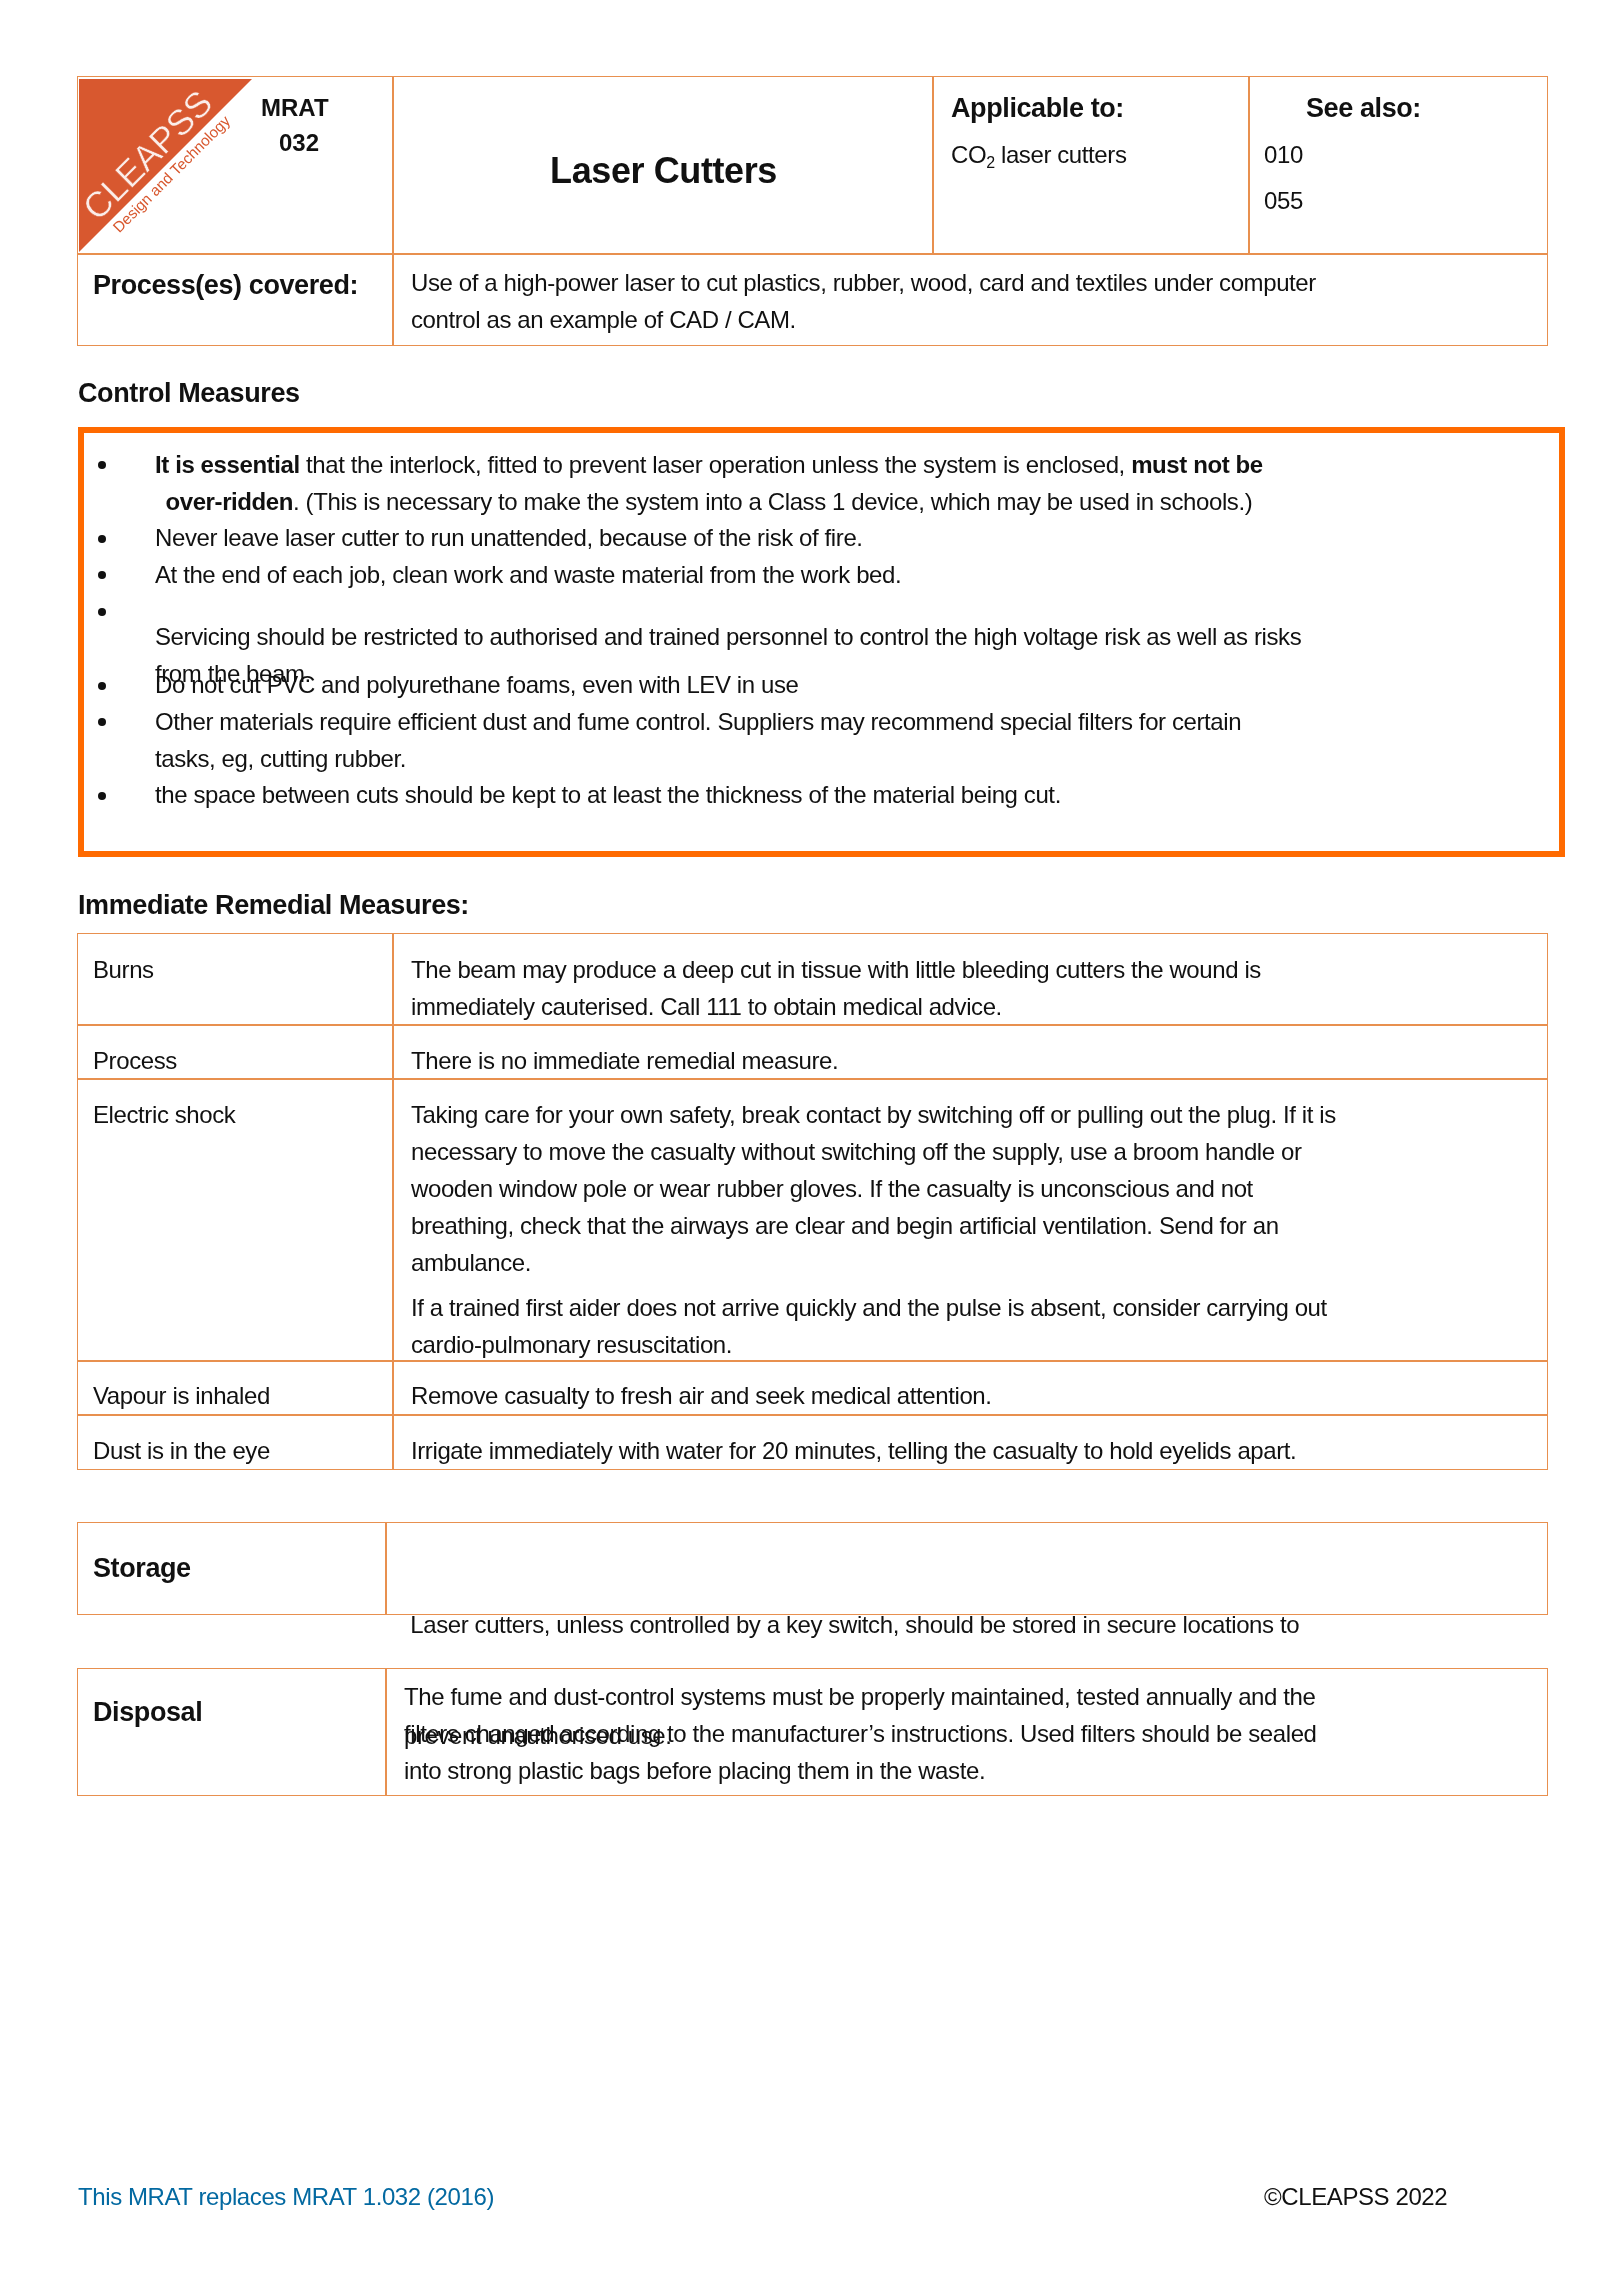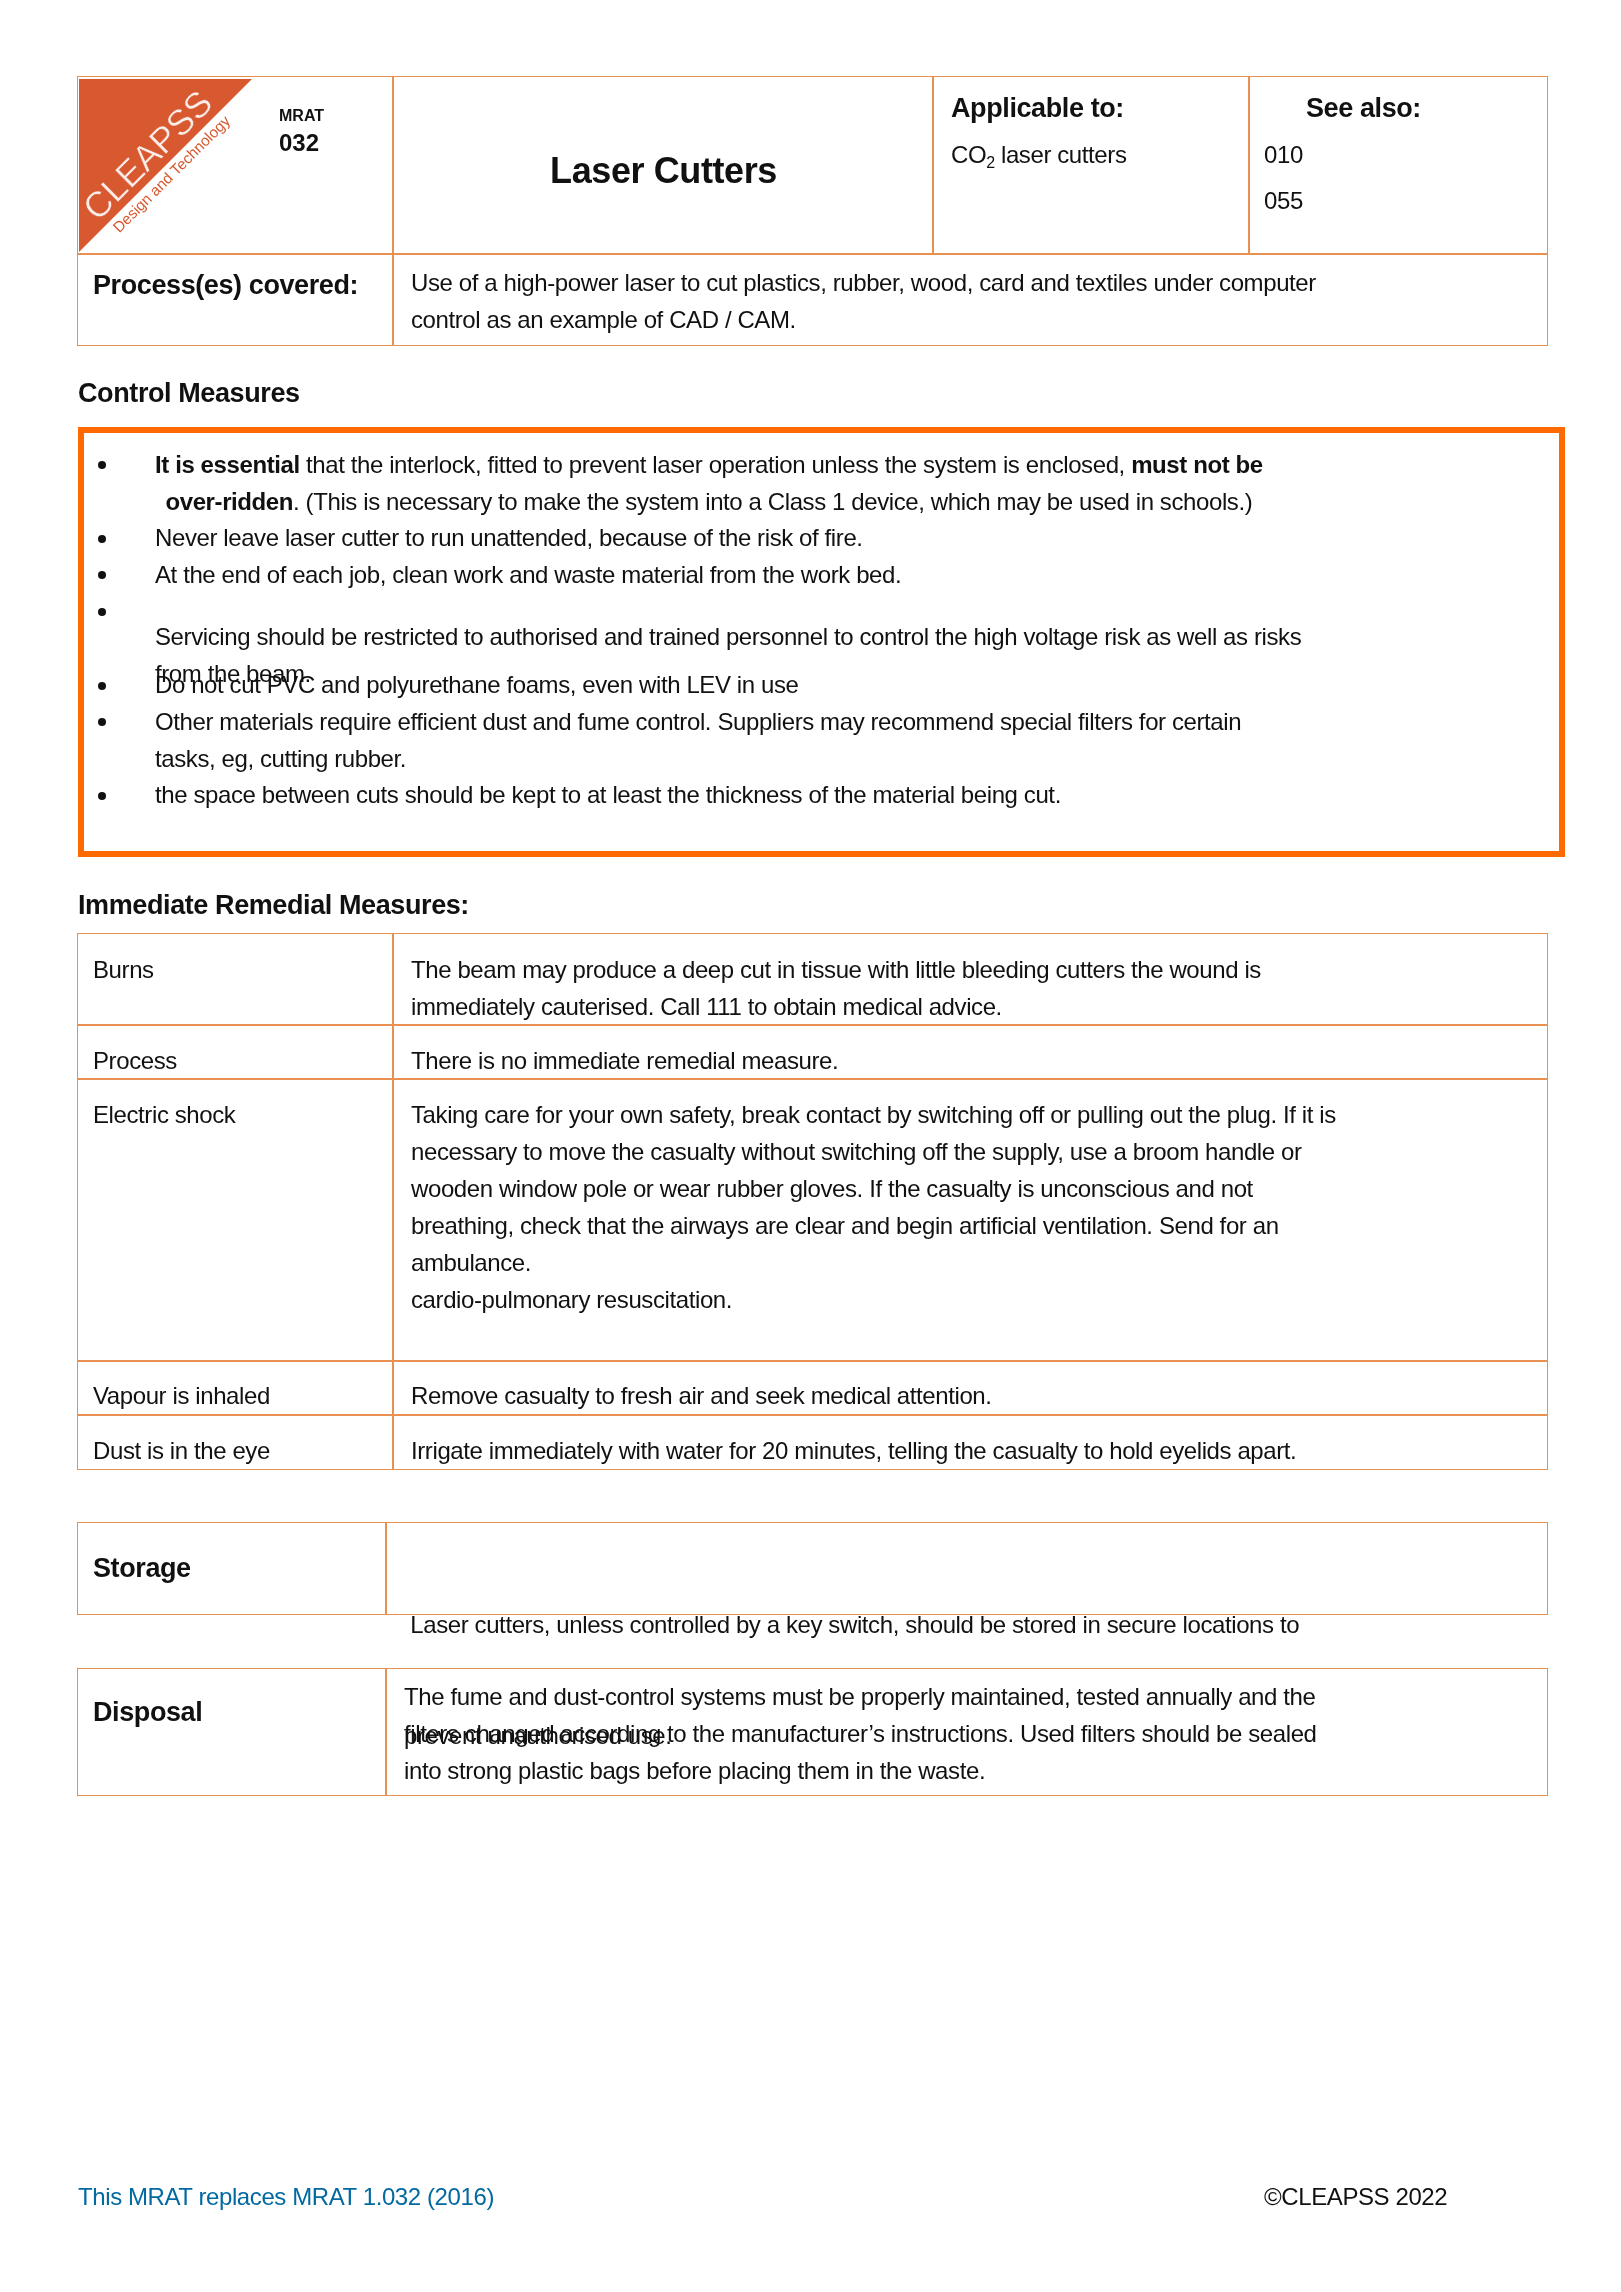--- a/index.html
+++ b/index.html
@@ -37,7 +37,7 @@
     </svg>
   </div>
 
-  <div class="abs b" style="left:279px;top:90px;font-size:16px;line-height:36px;margin-top:8px;">MRAT</div>
+  <div class="abs b" style="left:261px;top:90px;font-size:24px;line-height:36px;">MRAT</div>
   <div class="abs b" style="left:279px;top:125px;font-size:24px;line-height:36px;">032</div>
 
   <div class="abs b" style="left:394px;width:539px;top:149px;text-align:center;font-size:36px;line-height:43px;letter-spacing:-0.4px;">Laser Cutters</div>

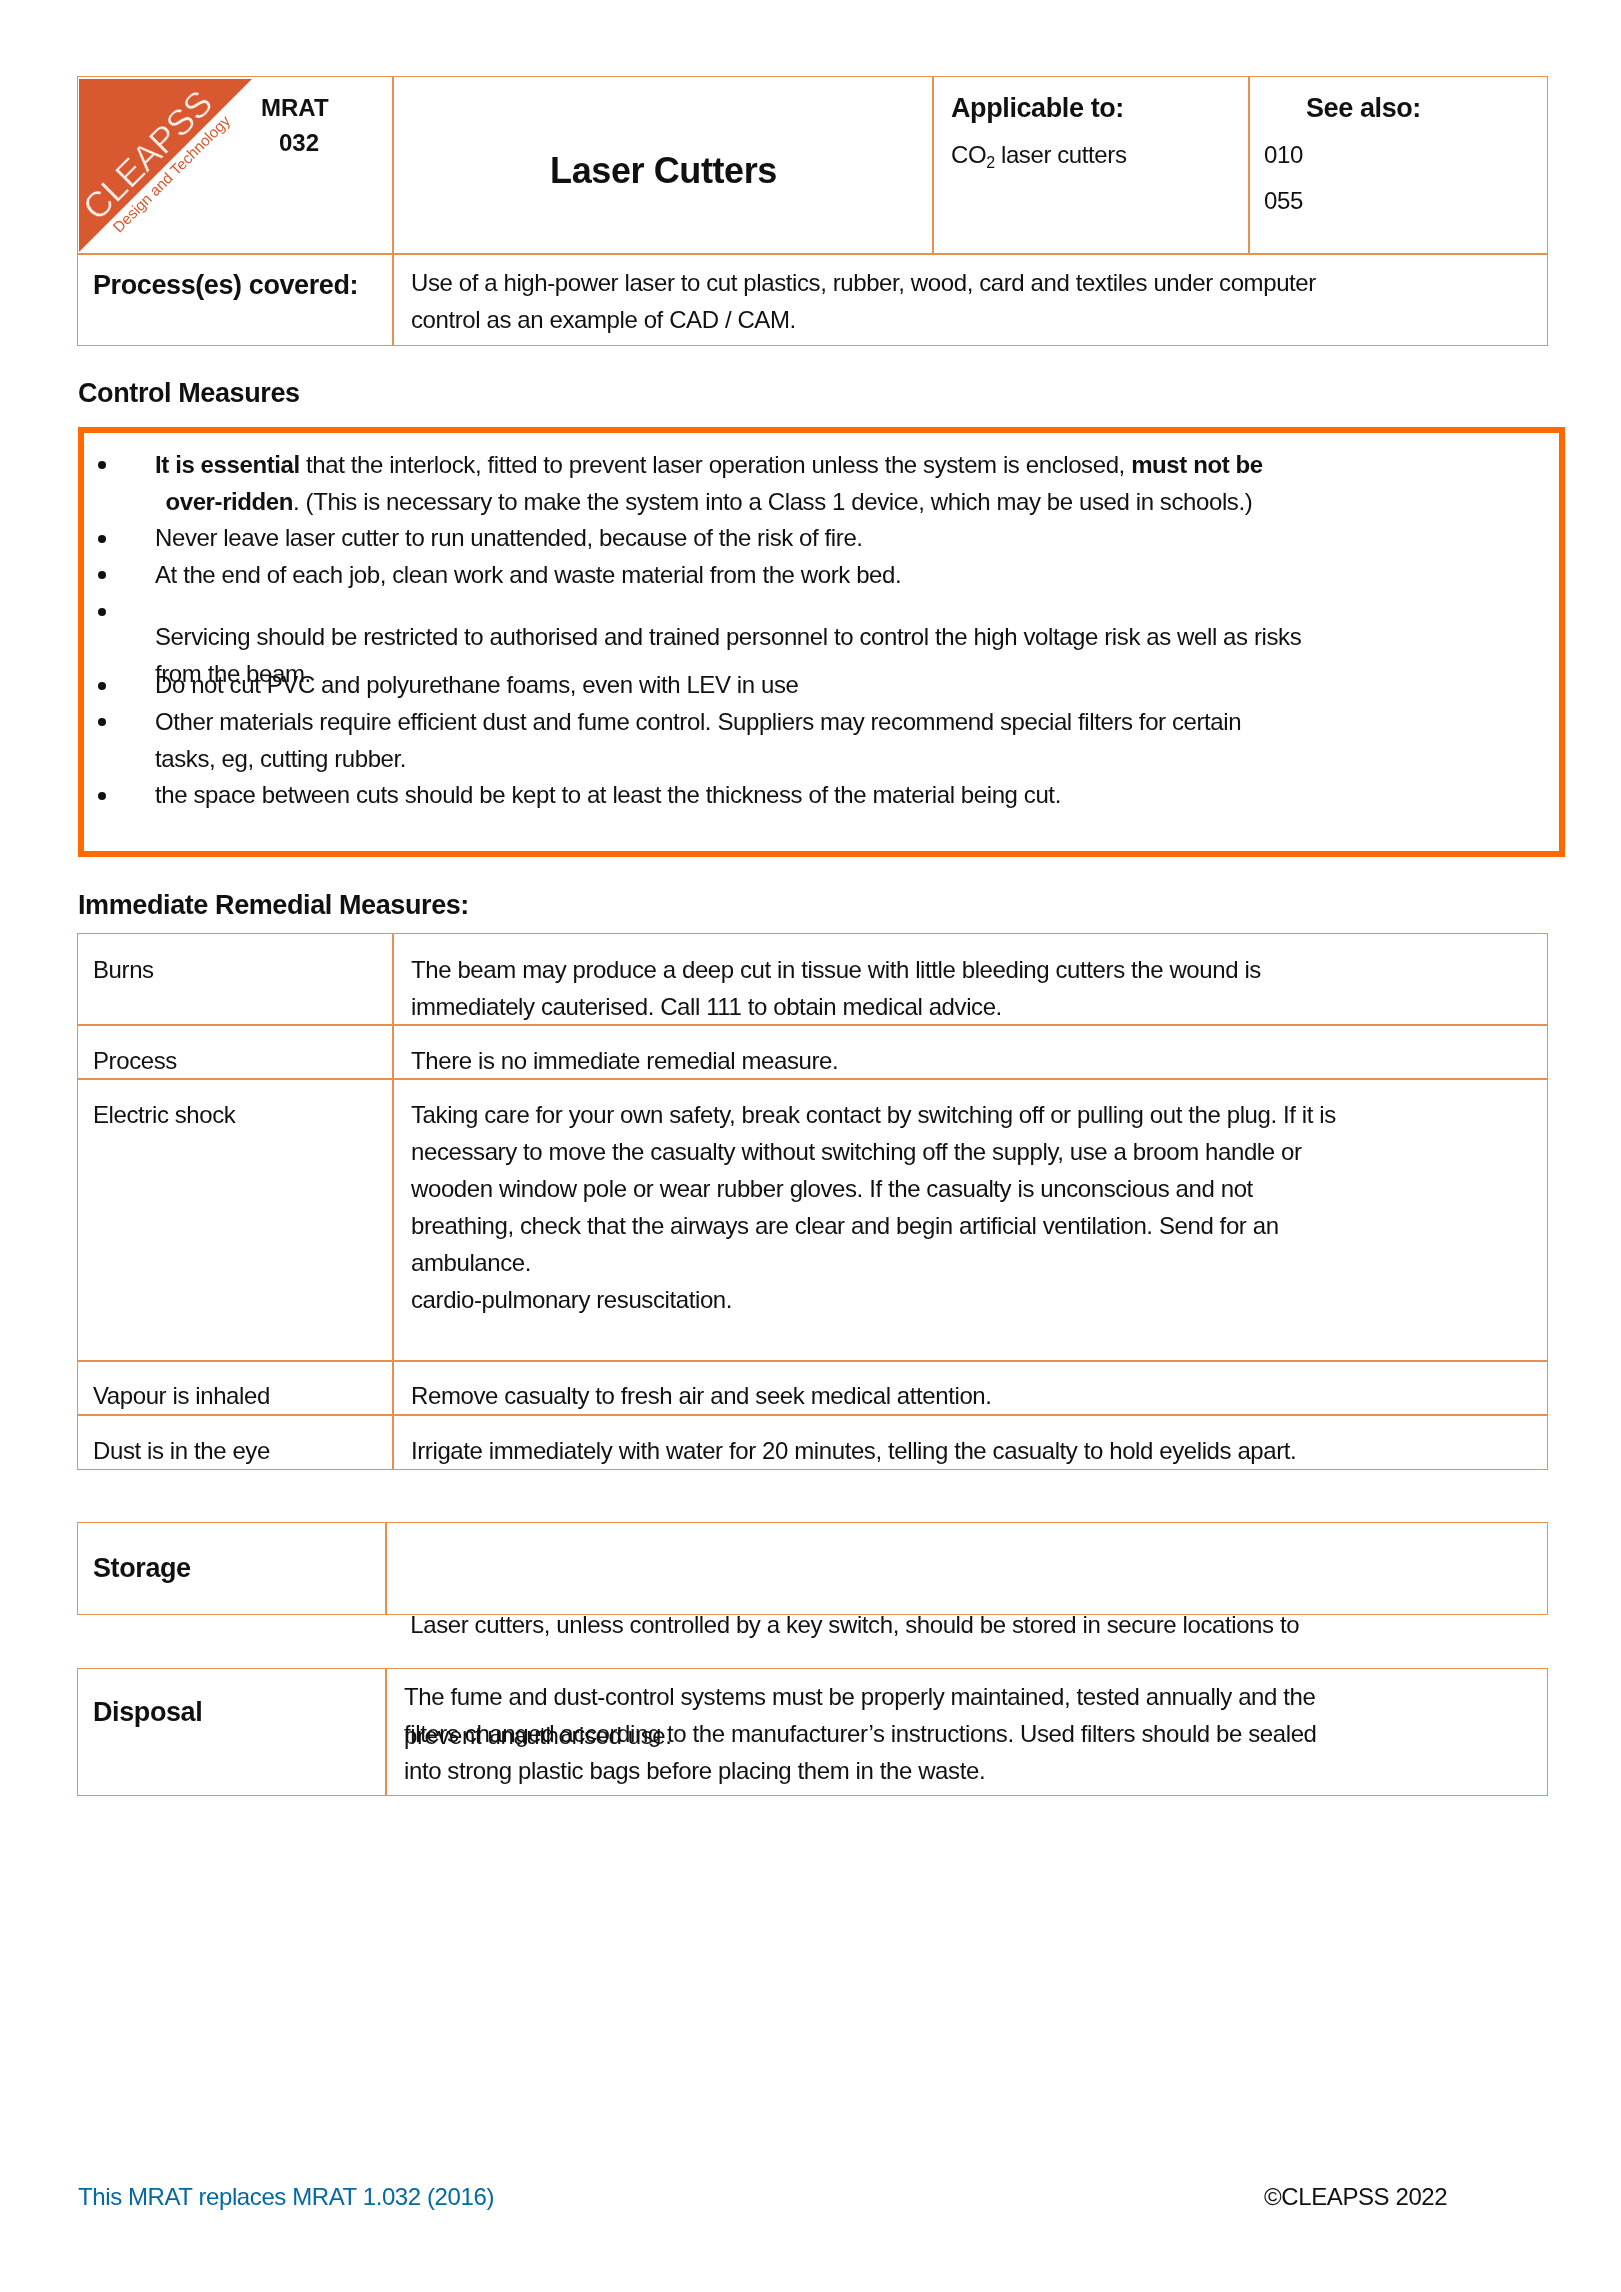--- a/index.html
+++ b/index.html
@@ -129,6 +129,7 @@
     <span class="line">wooden window pole or wear rubber gloves. If the casualty is unconscious and not</span>
     <span class="line">breathing, check that the airways are clear and begin artificial ventilation. Send for an</span>
     <span class="line">ambulance.</span>
+    <span class="line" style="margin-top:8px;">If a trained first aider does not arrive quickly and the pulse is absent, consider carrying out</span>
     <span class="line">cardio-pulmonary resuscitation.</span>
   </div>
 

